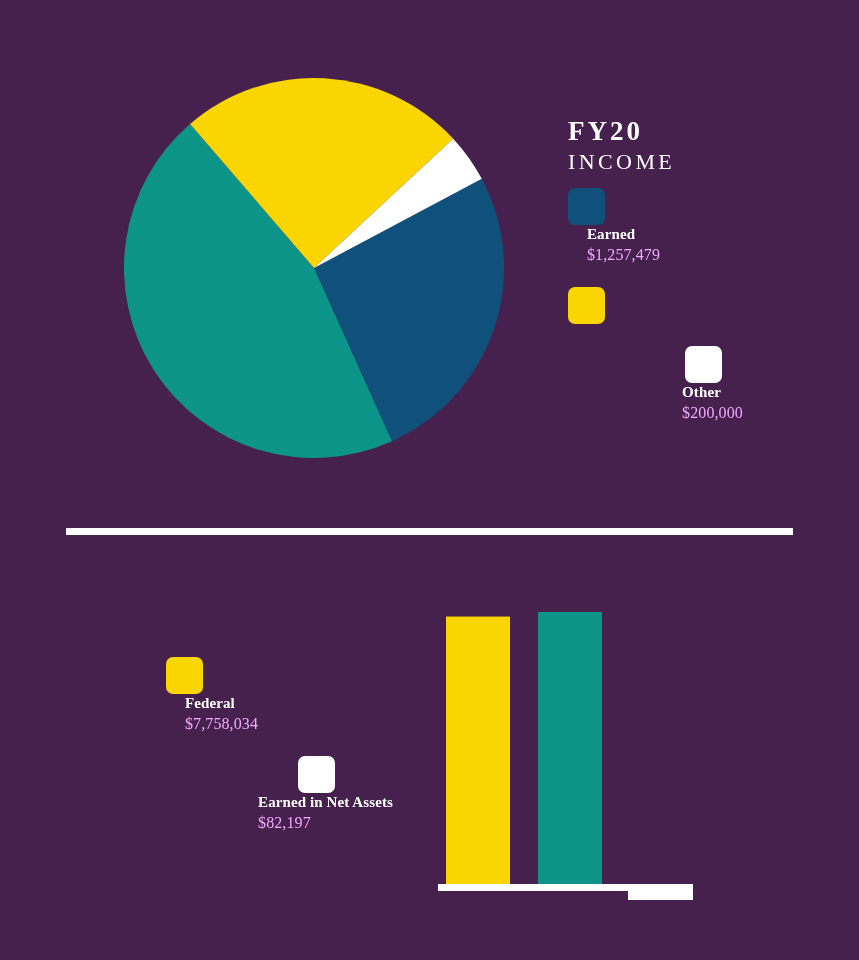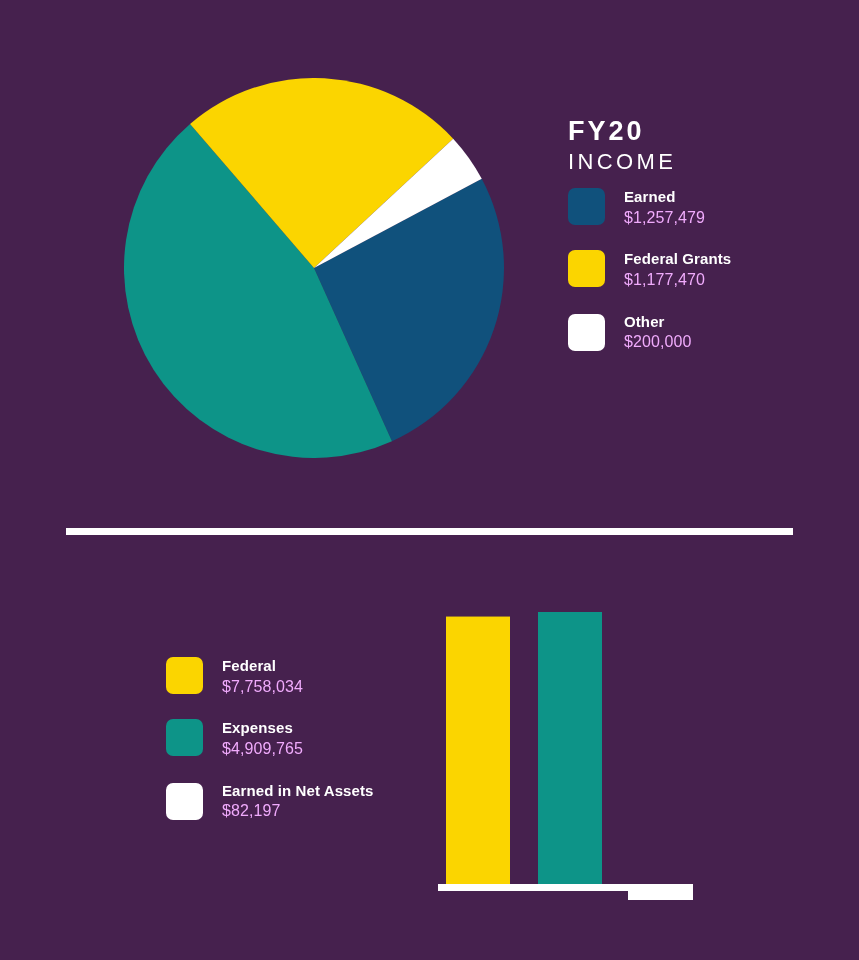--- a/index.html
+++ b/index.html
@@ -19,6 +19,7 @@
     inset: 0;
     width: 859px;
     height: 876px;
+    font-family: Liberation Serif, serif;
   }
 
   

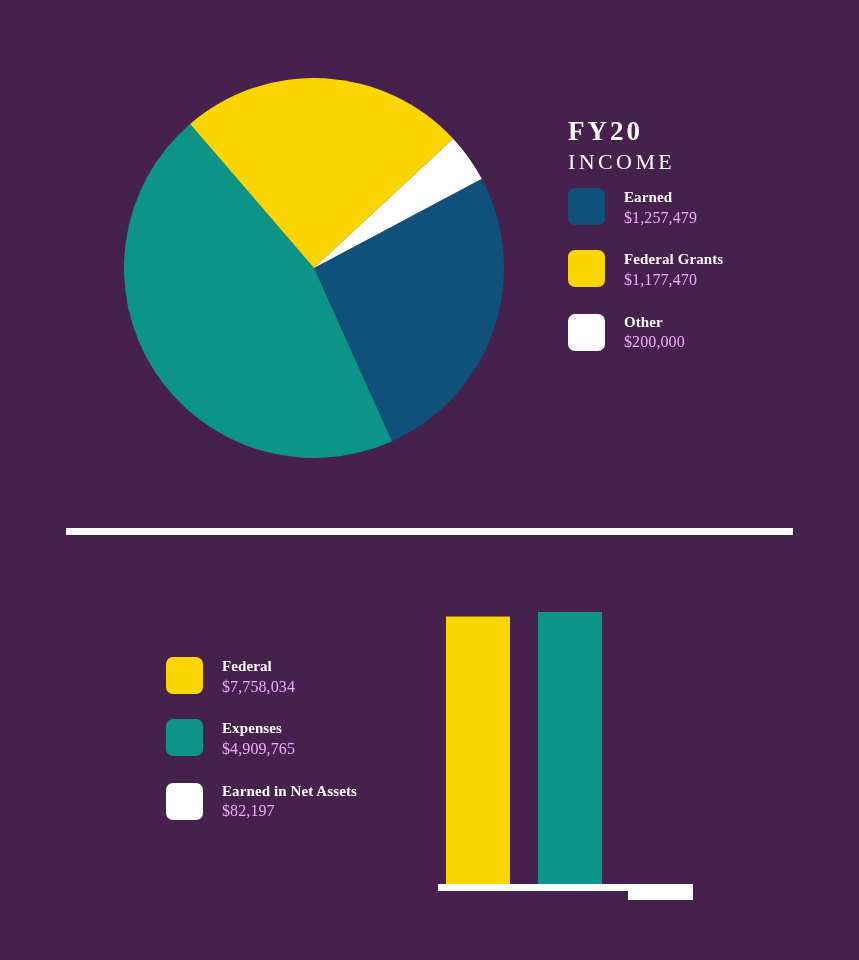--- a/index.html
+++ b/index.html
@@ -66,6 +66,7 @@
     display: flex;
     align-items: flex-start;
     margin-bottom: 22px;
+    flex-direction: column;
   }
   .legend-row:last-child { margin-bottom: 0; align-items: center; }
 

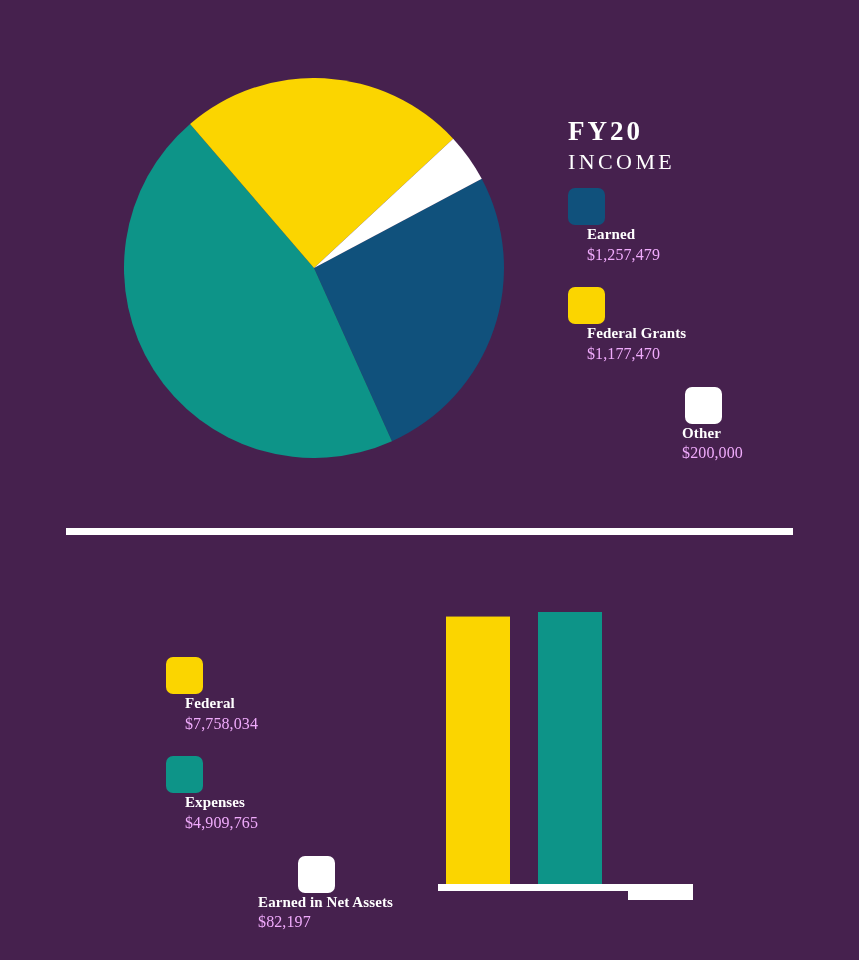--- a/index.html
+++ b/index.html
@@ -153,10 +153,6 @@
 
     <div class="legend-row">
       <span class="swatch" style="background:#FBD500"></span>
-      <span class="legend-text">
-        <span class="legend-label">Federal Grants</span>
-        <span class="legend-value">$1,177,470</span>
-      </span>
     </div>
 
     <div class="legend-row">

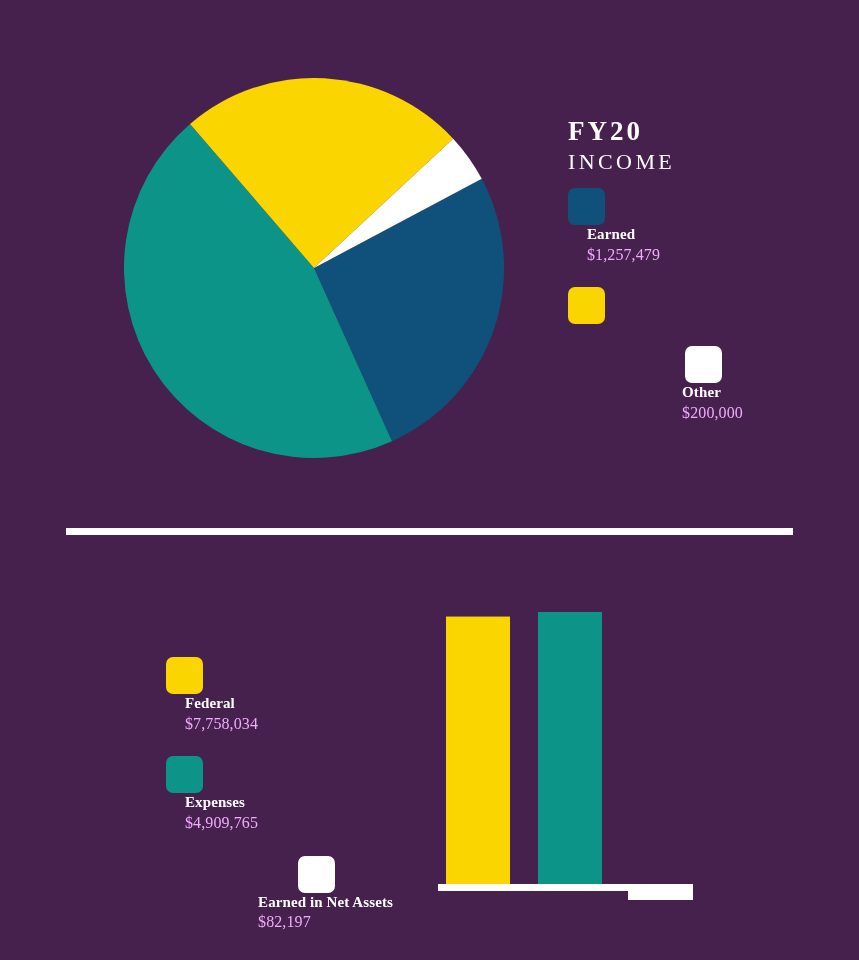--- a/index.html
+++ b/index.html
@@ -177,13 +177,6 @@
       </span>
     </div>
 
-    <div class="legend-row">
-      <span class="swatch" style="background:#0D9488"></span>
-      <span class="legend-text">
-        <span class="legend-label">Expenses</span>
-        <span class="legend-value">$4,909,765</span>
-      </span>
-    </div>
 
     <div class="legend-row">
       <span class="swatch" style="background:#FFFFFF"></span>

